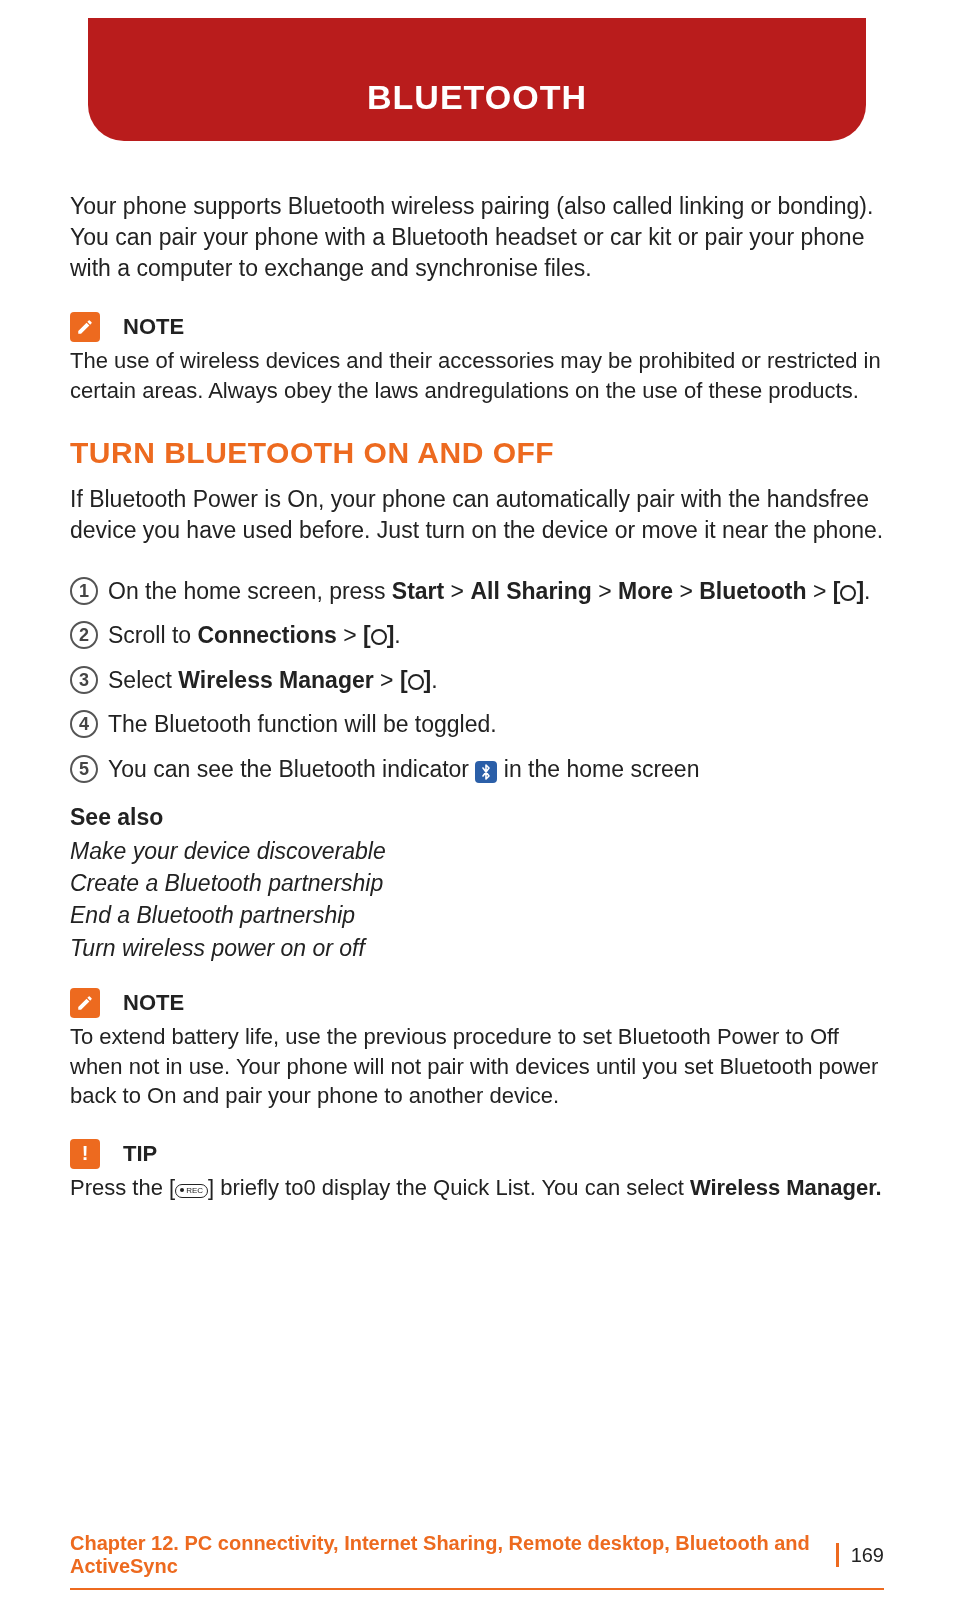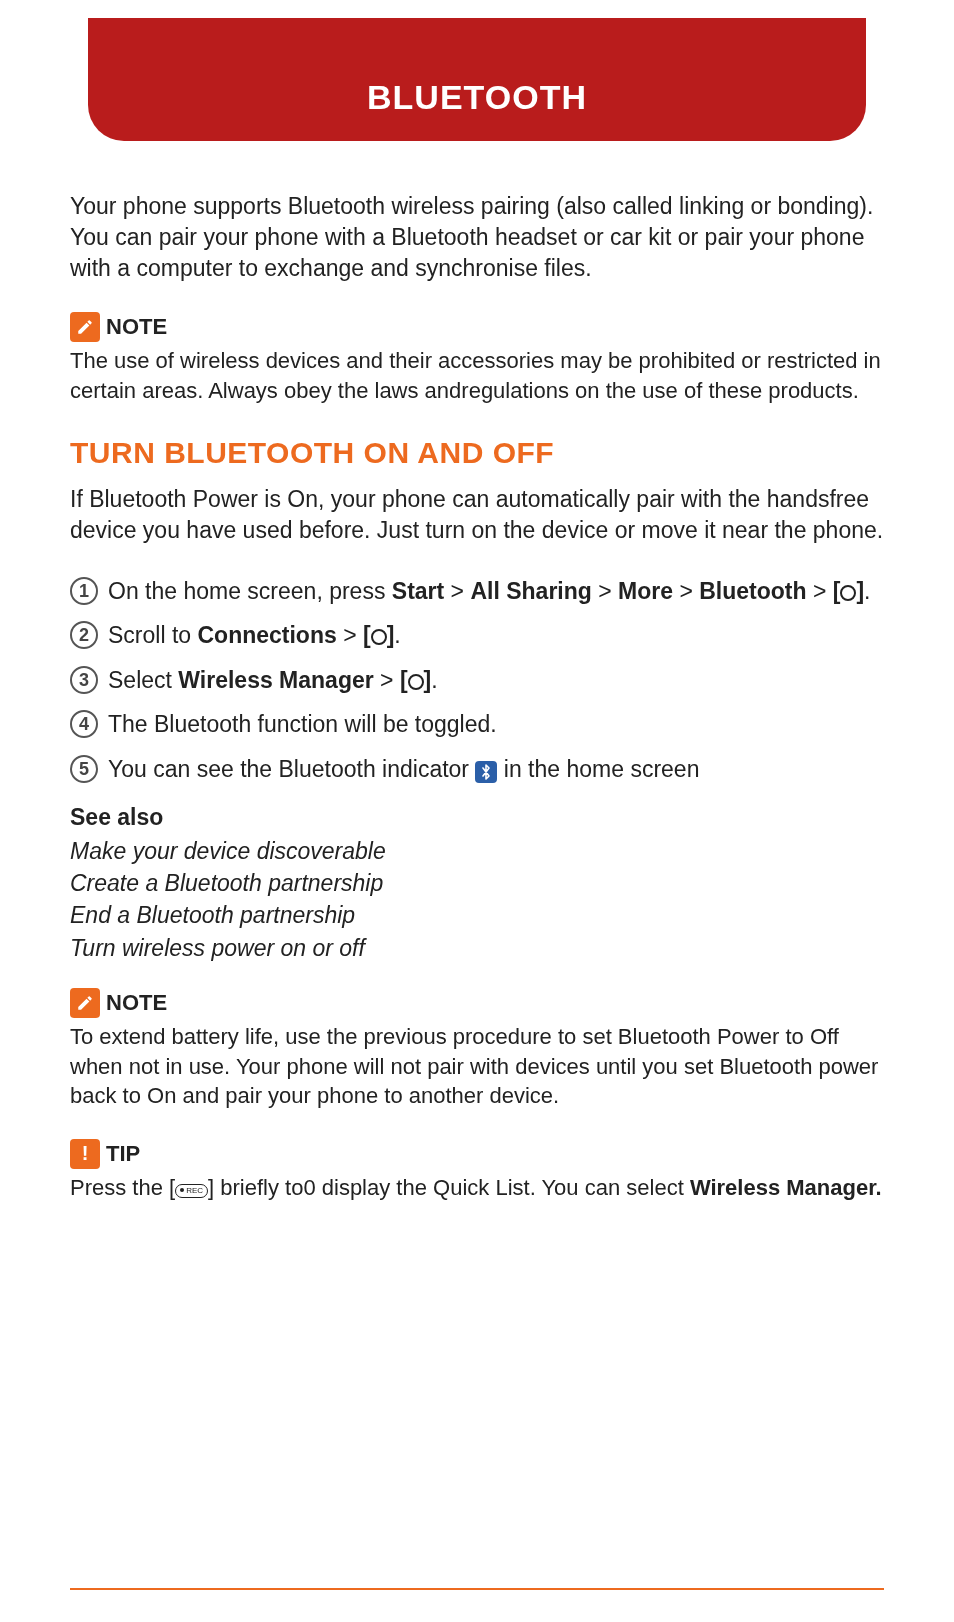--- a/index.html
+++ b/index.html
@@ -37,7 +37,7 @@
   .callout-label {
     display: flex;
     align-items: center;
-    gap: 6px;
+    gap: 23px;
     margin-bottom: 4px;
   }
   .callout-icon {

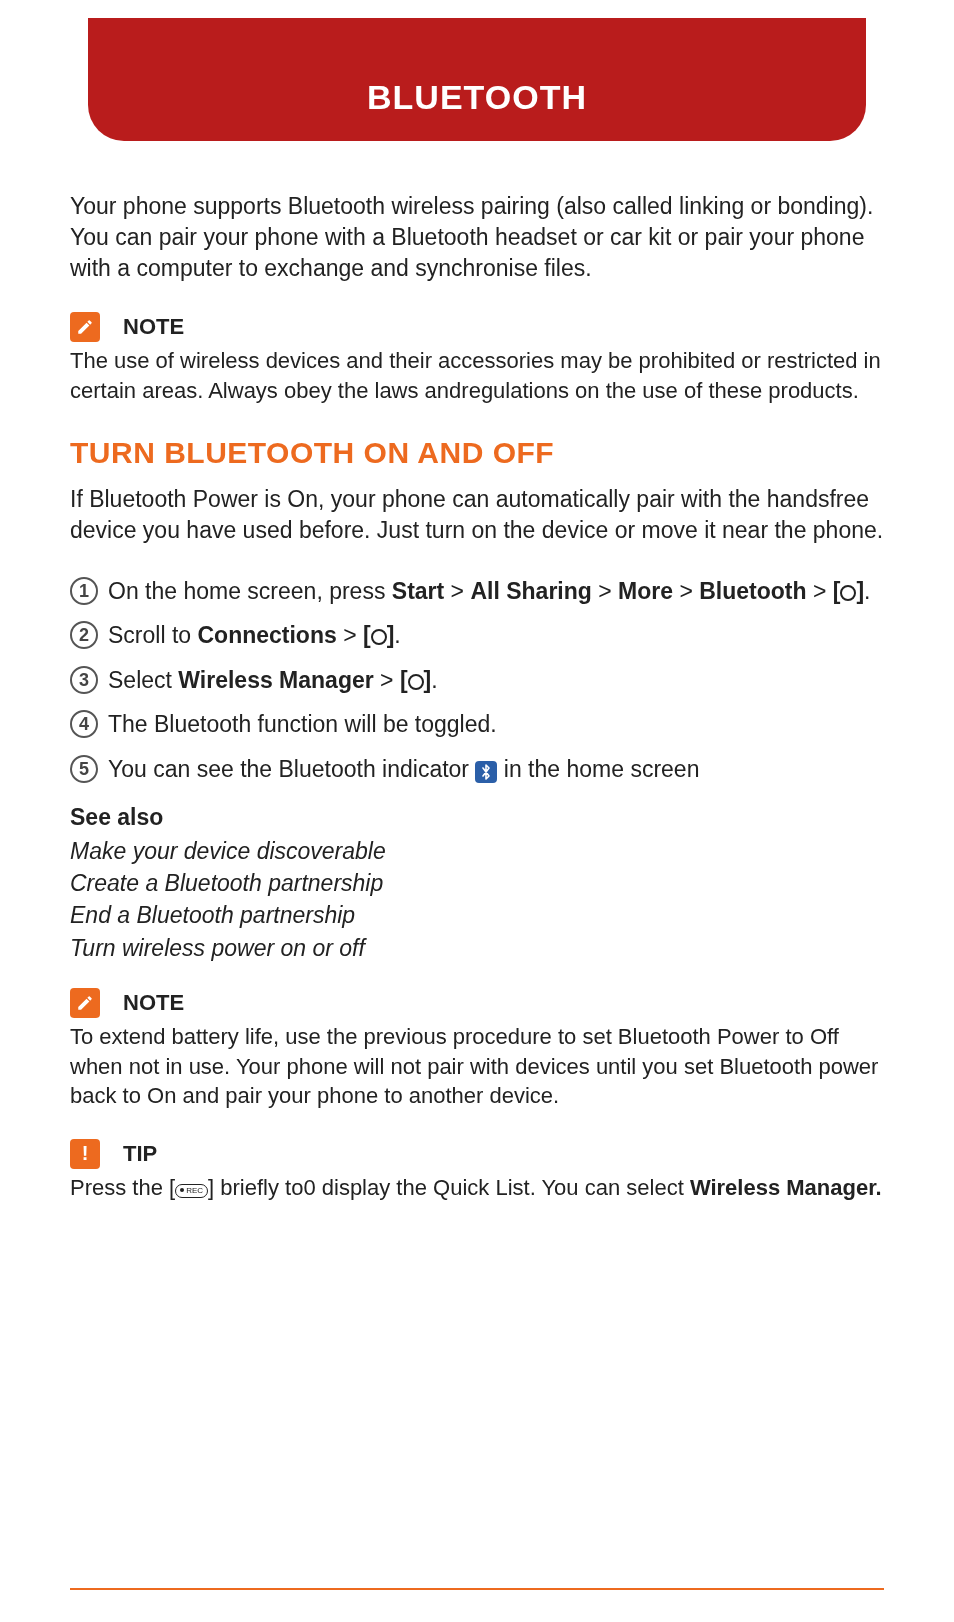--- a/index.html
+++ b/index.html
@@ -258,6 +258,11 @@
   </p>
 
   <div class="footer">
+    <div class="footer-line">
+      <span class="chapter-text">Chapter 12. PC connectivity, Internet Sharing, Remote desktop, Bluetooth and ActiveSync</span>
+      <span class="footer-divider"></span>
+      <span class="page-num">169</span>
+    </div>
     <hr class="footer-rule">
   </div>
 

